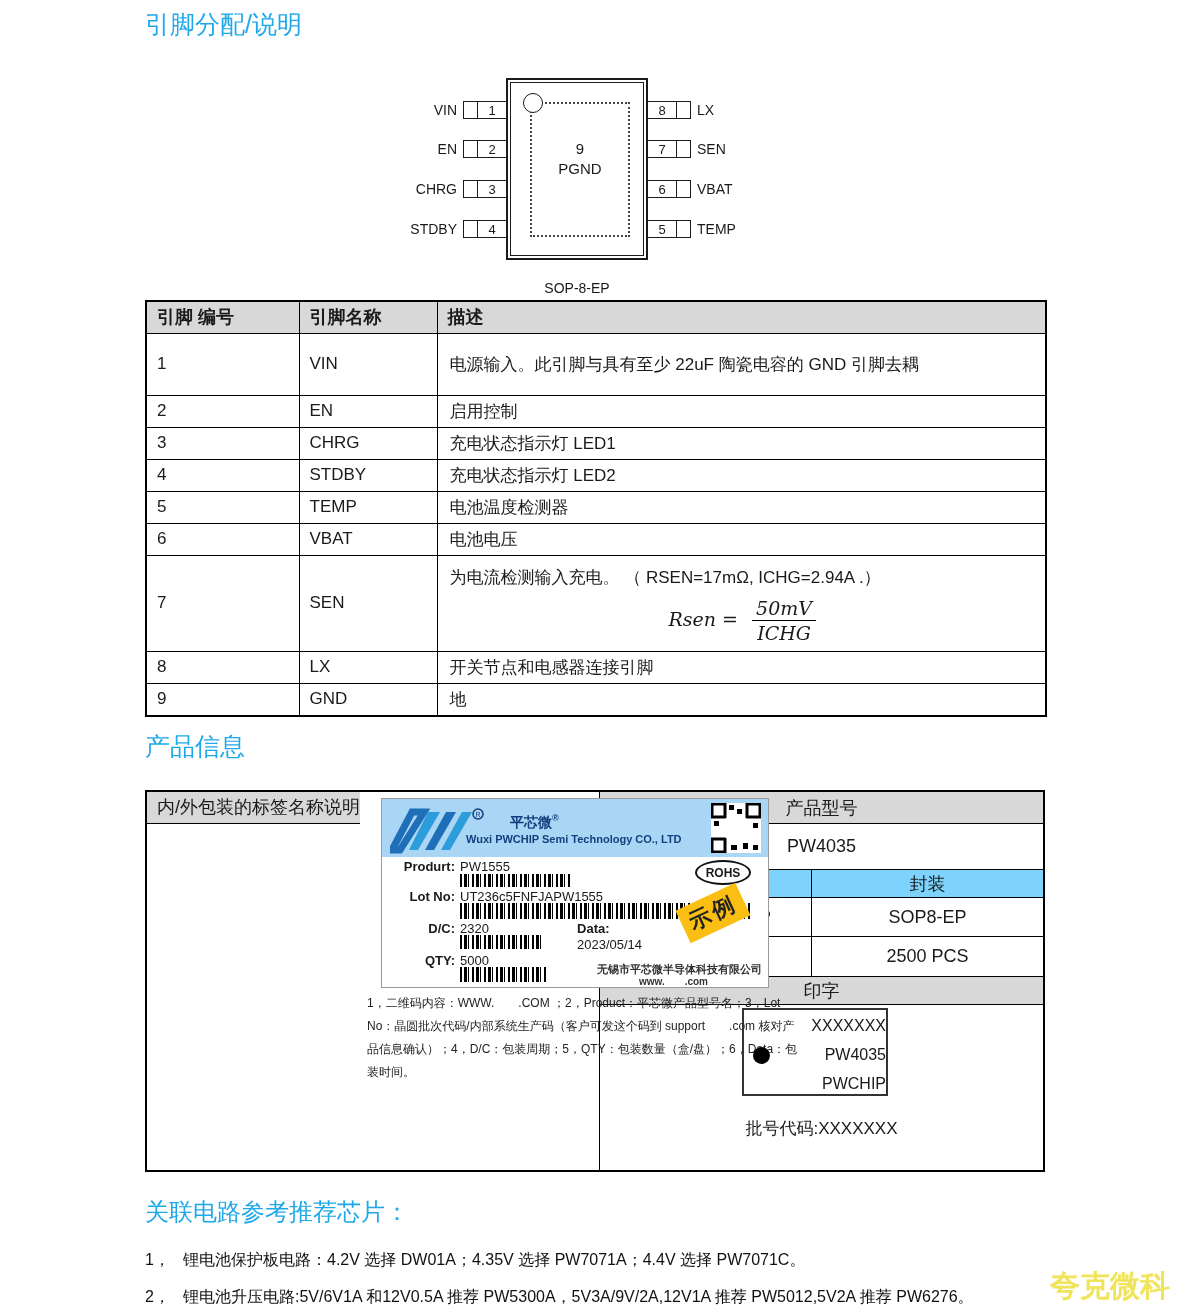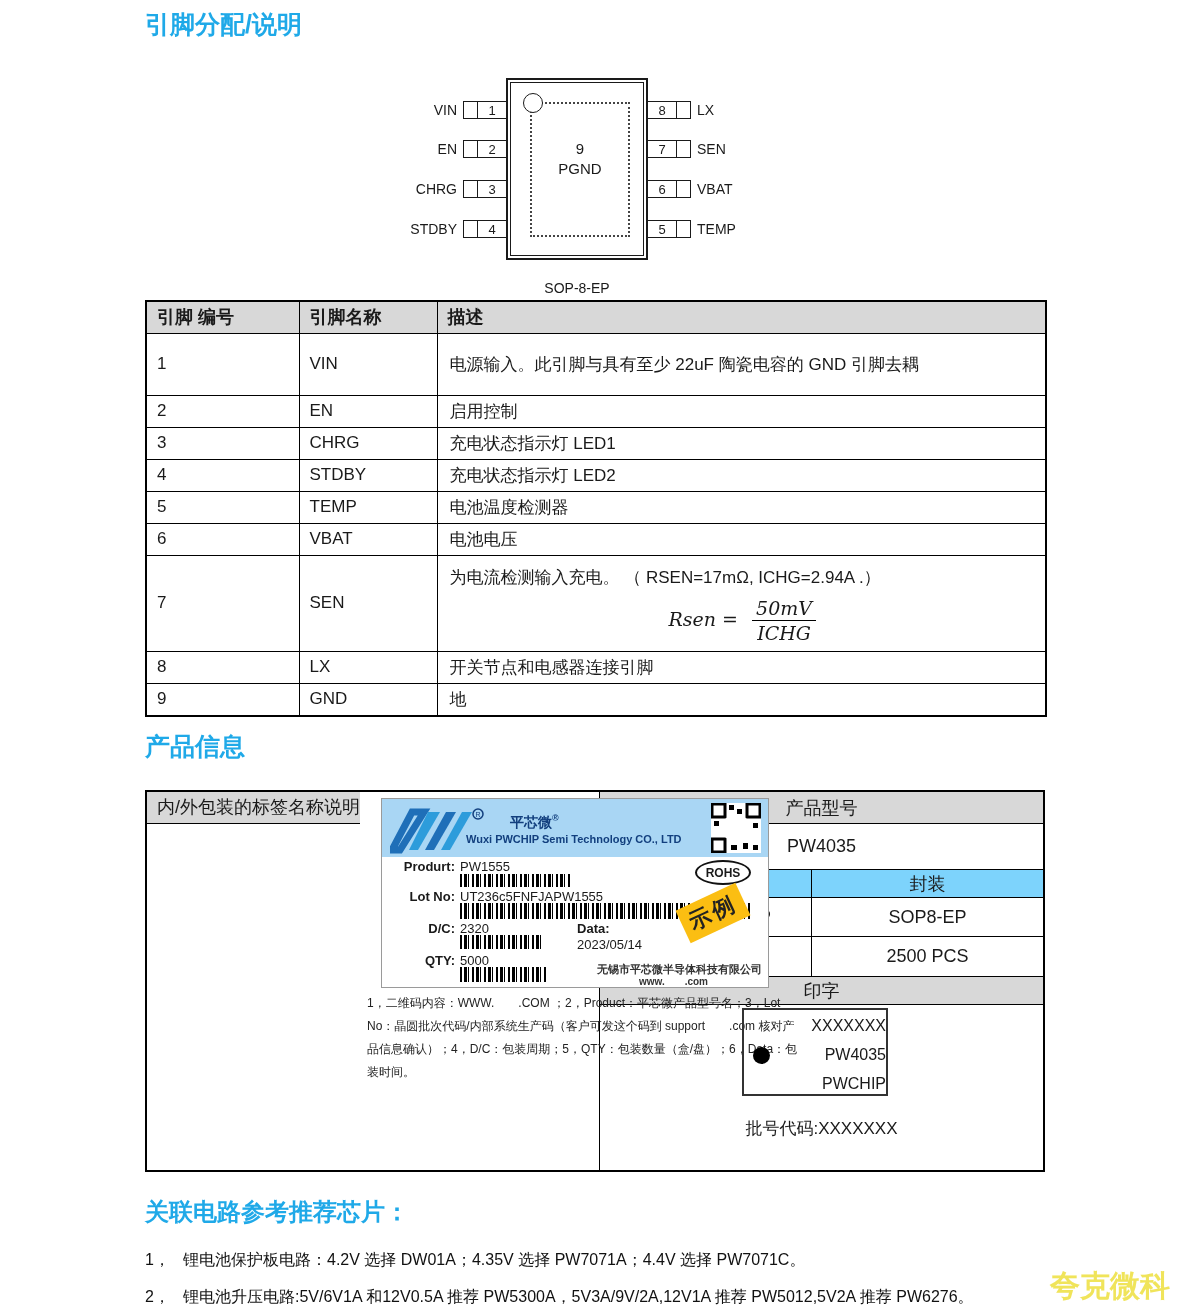--- a/index.html
+++ b/index.html
@@ -6,7 +6,7 @@
   #page{position:relative;width:1190px;height:1311px;background:#fff;overflow:hidden;
         font-family:"Liberation Sans","DejaVu Sans",sans-serif;color:#1a1a1a;}
 
-  .sec-title{position:absolute;left:145px;margin:0;font-size:25px;font-weight:bold;color:#1FA9E8;}
+  .sec-title{position:absolute;left:145px;margin:0;font-size:25px;font-weight:normal;color:#1FA9E8;}
   #title-pin{top:8px;}
   #title-product{top:730px;}
   #title-rec{top:1196px;font-size:24px;}

